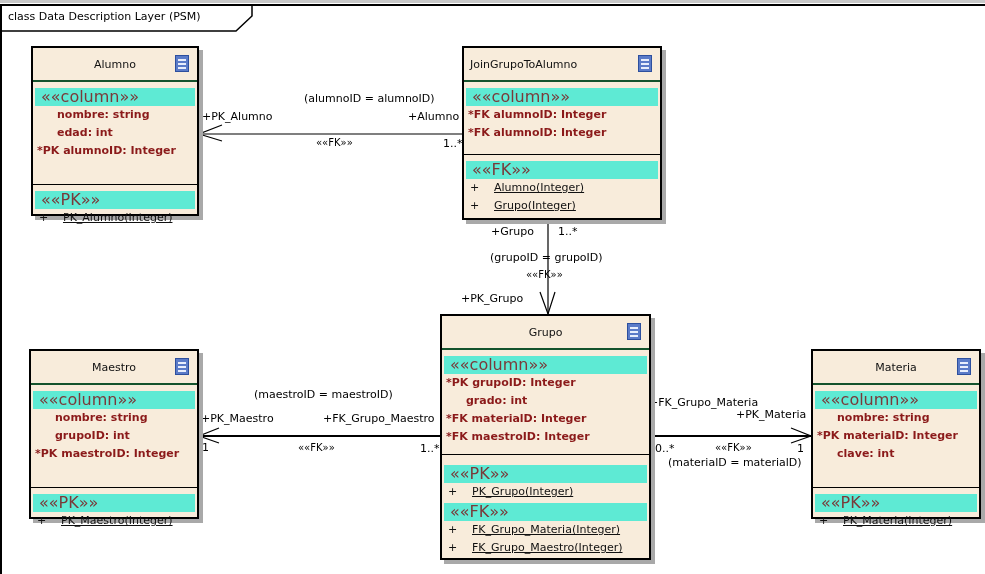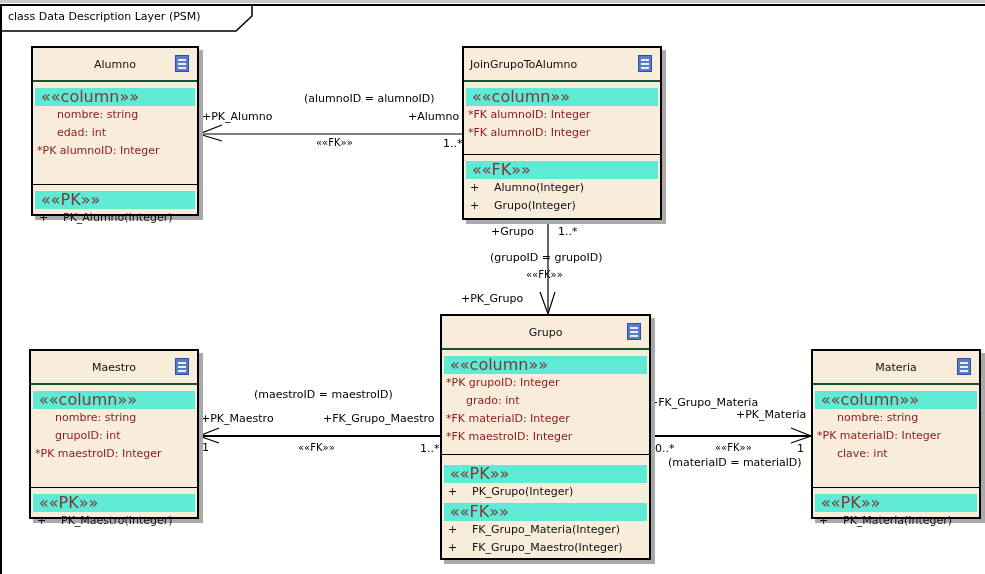--- a/index.html
+++ b/index.html
@@ -25,7 +25,7 @@
   .stereo { background:#5eead4; color:#7a3a3a; font-size:16px; height:18px; line-height:18px;
             padding-left:6px; margin:2px 2px 0 2px; }
   .row { height:18px; line-height:18px; font-size:11px; white-space:nowrap; }
-  .col { color:#8b1a1a; font-weight:normal; }
+  .col { color:#8b1a1a; font-weight:bold; }
   .col.indent { padding-left:24px; }
   .col.key { padding-left:4px; }
   .op { color:#111; padding-left:6px; }

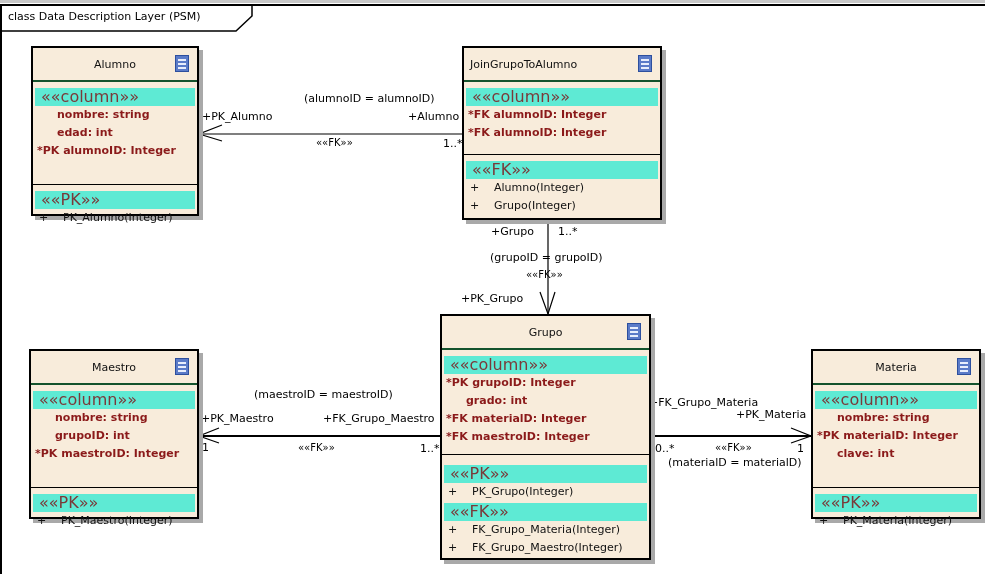--- a/index.html
+++ b/index.html
@@ -28,7 +28,7 @@
   .col { color:#8b1a1a; font-weight:bold; }
   .col.indent { padding-left:24px; }
   .col.key { padding-left:4px; }
-  .op { color:#111; padding-left:6px; }
+  .op { color:#111; padding-left:6px;text-decoration:underline; }
   .op .plus { display:inline-block; width:24px; }
 
   .lbl { position:absolute; font-size:11px; white-space:nowrap; color:#000; }

